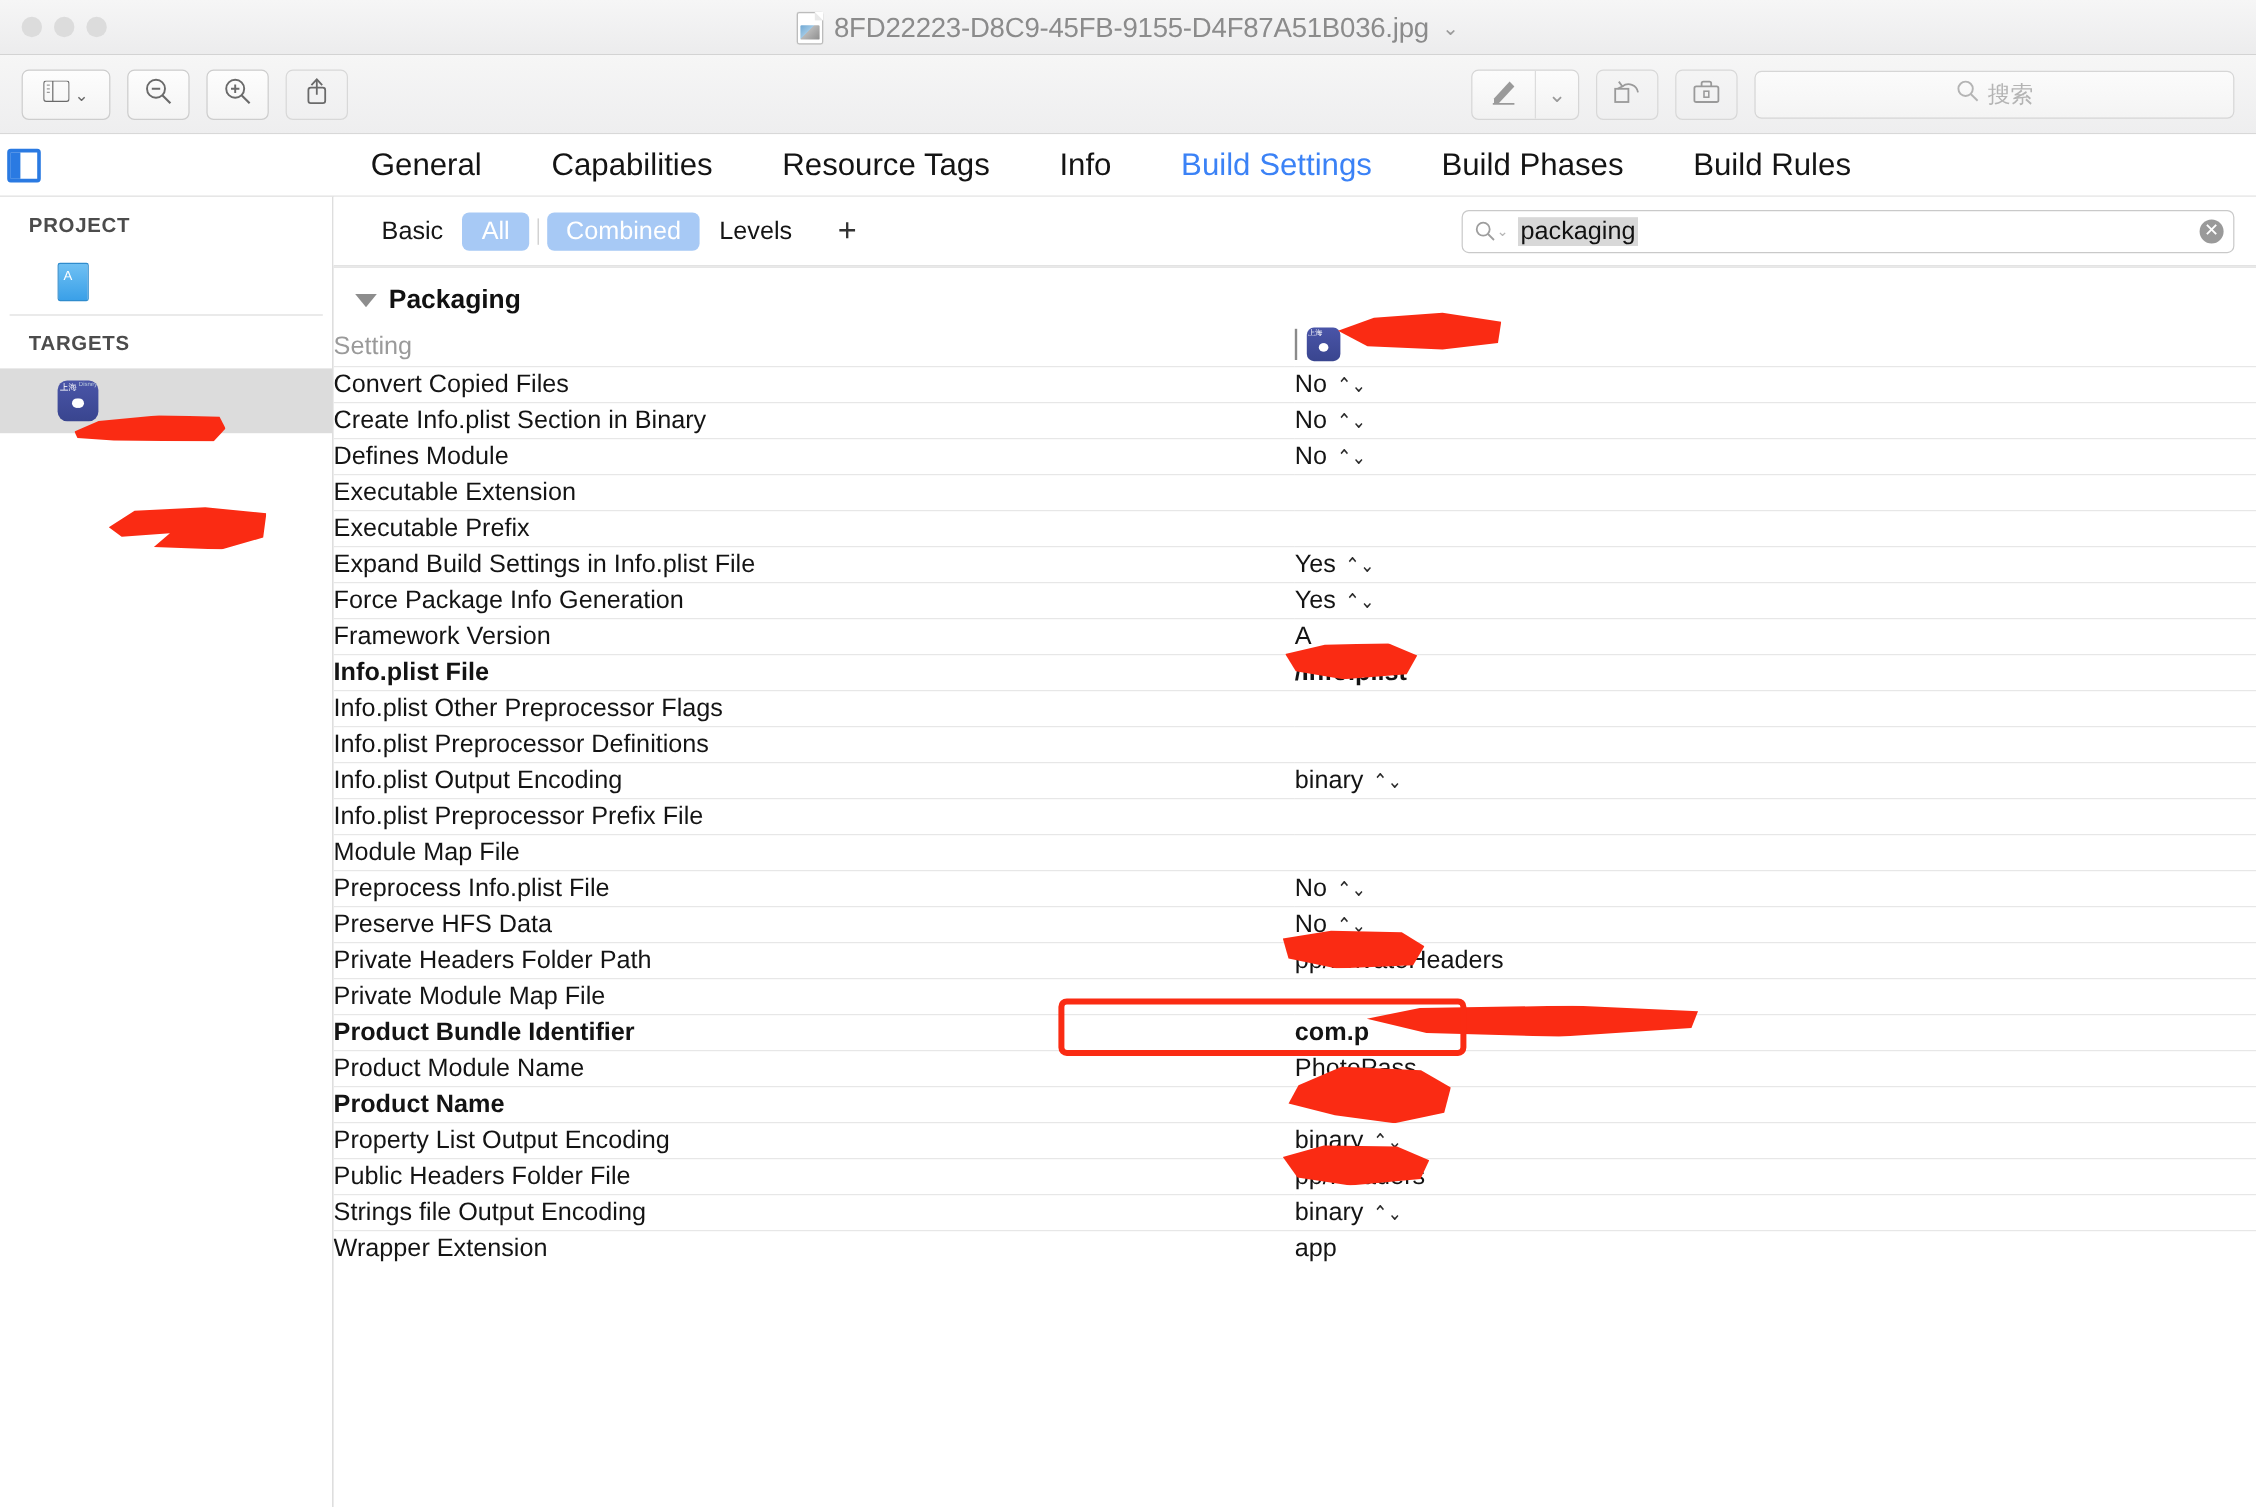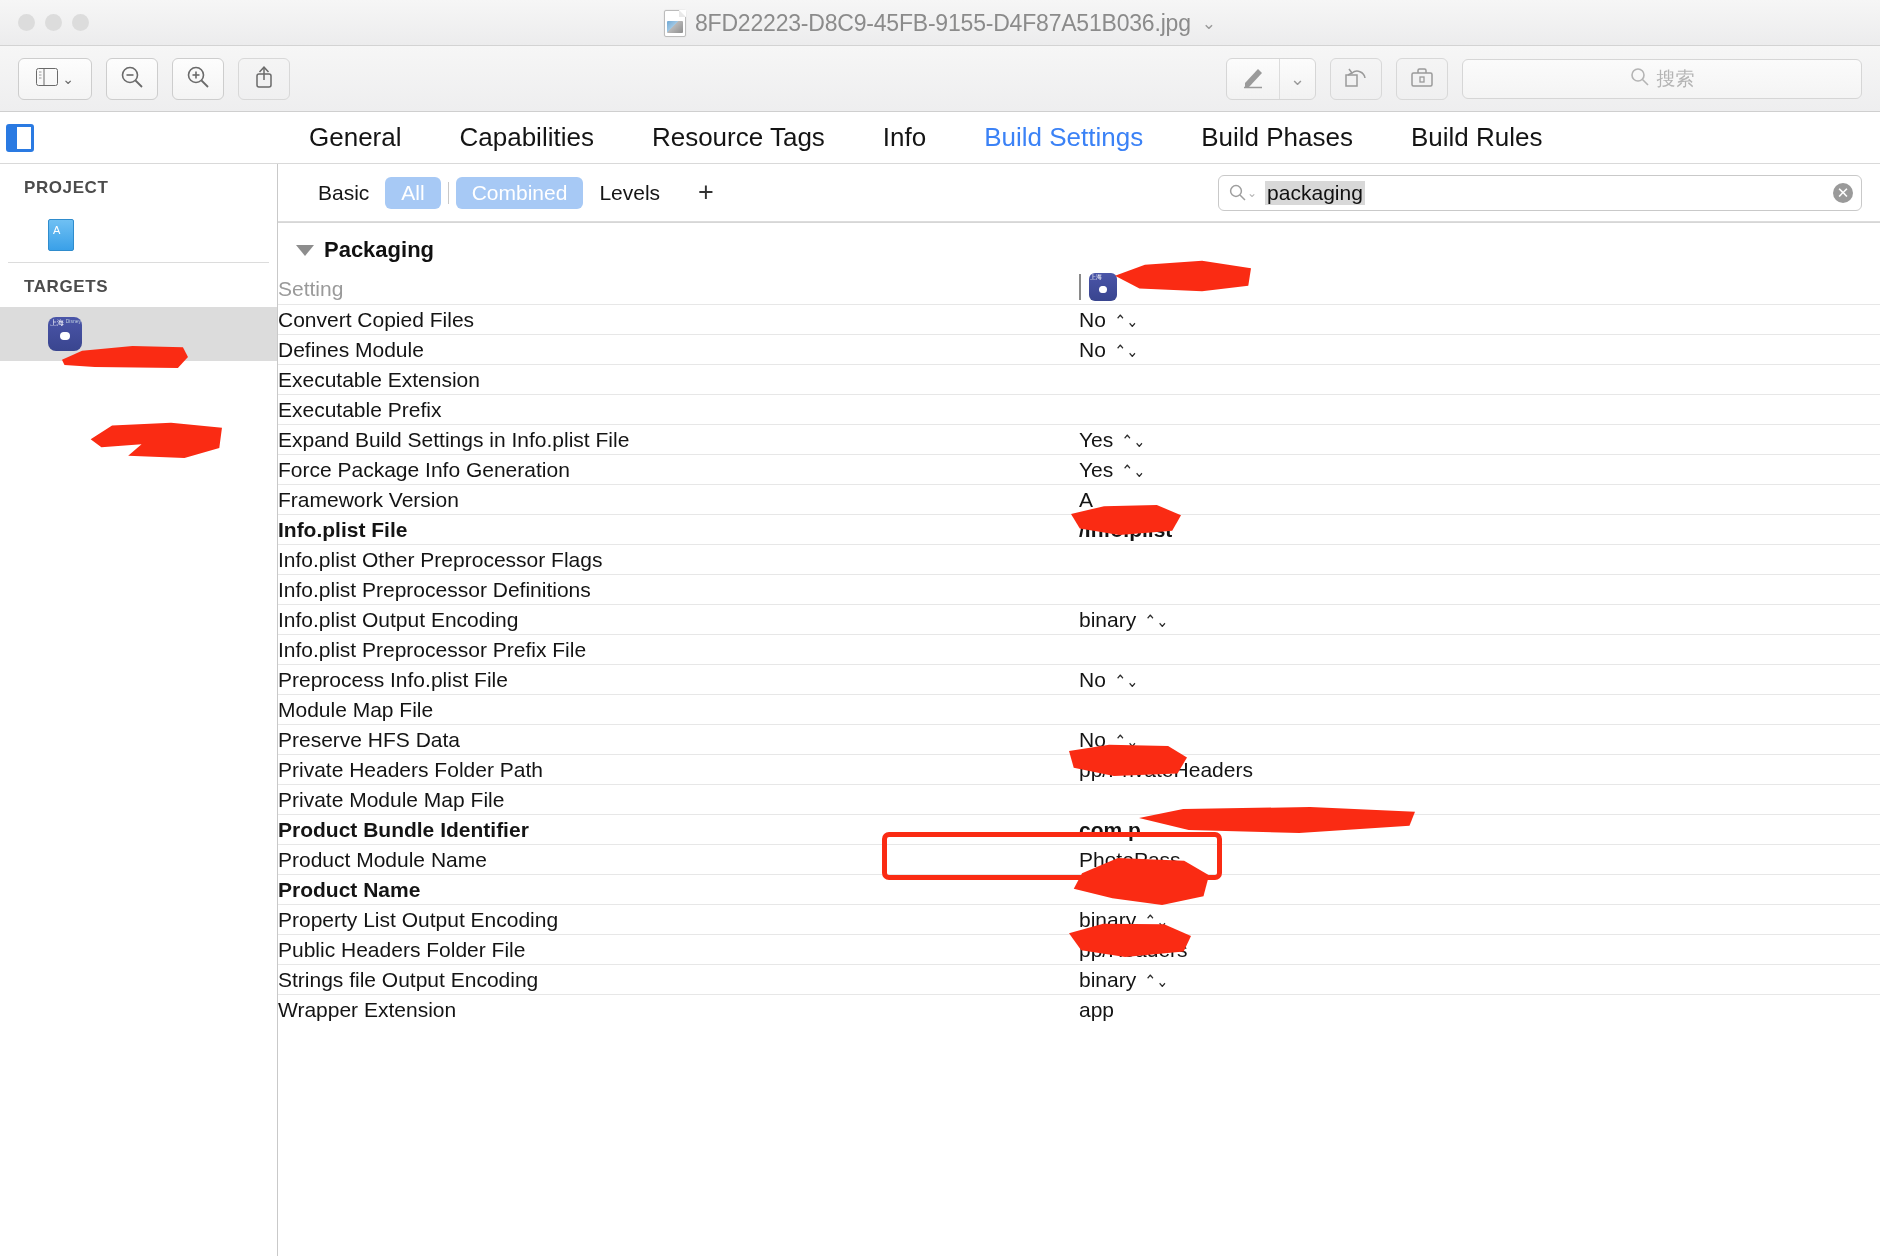--- a/index.html
+++ b/index.html
@@ -97,7 +97,7 @@
   .tab { font-size: 26px; color:#141414; padding: 0 29px; white-space:nowrap; }
   .tab.active { color:#3b82f6; }
 
-  .body { display:flex; flex: 1 1 auto; min-height:0;justify-content:center; }
+  .body { display:flex; flex: 1 1 auto; min-height:0; }
 
   
   .sidebar {

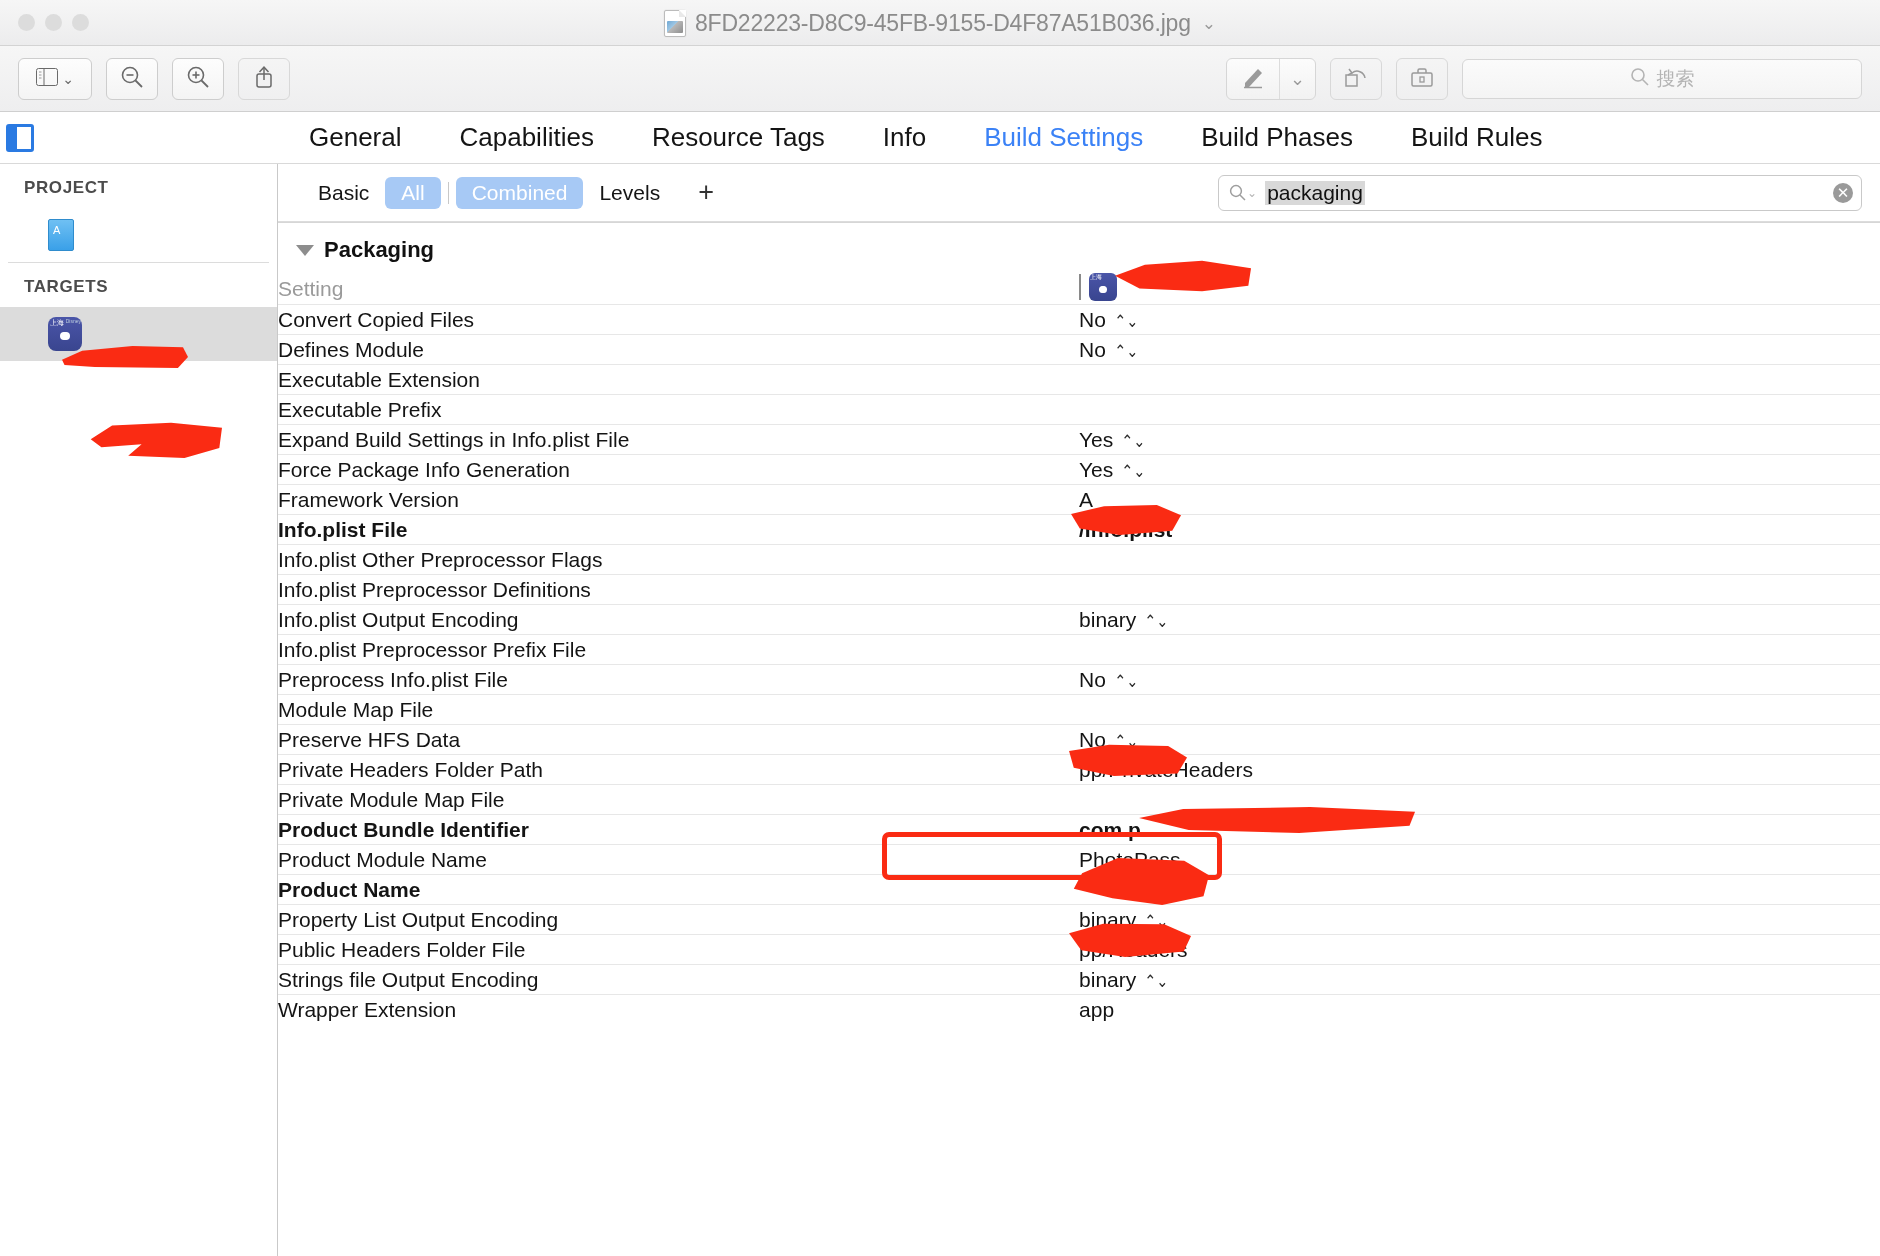--- a/index.html
+++ b/index.html
@@ -433,6 +433,10 @@
               <td class="value"><span>No</span><span class="stepper">⌃⌄</span></td>
             </tr>
             <tr class="srow">
+              <td class="name">Create Info.plist Section in Binary</td>
+              <td class="value"><span>No</span><span class="stepper">⌃⌄</span></td>
+            </tr>
+            <tr class="srow">
               <td class="name">Defines Module</td>
               <td class="value"><span>No</span><span class="stepper">⌃⌄</span></td>
             </tr>

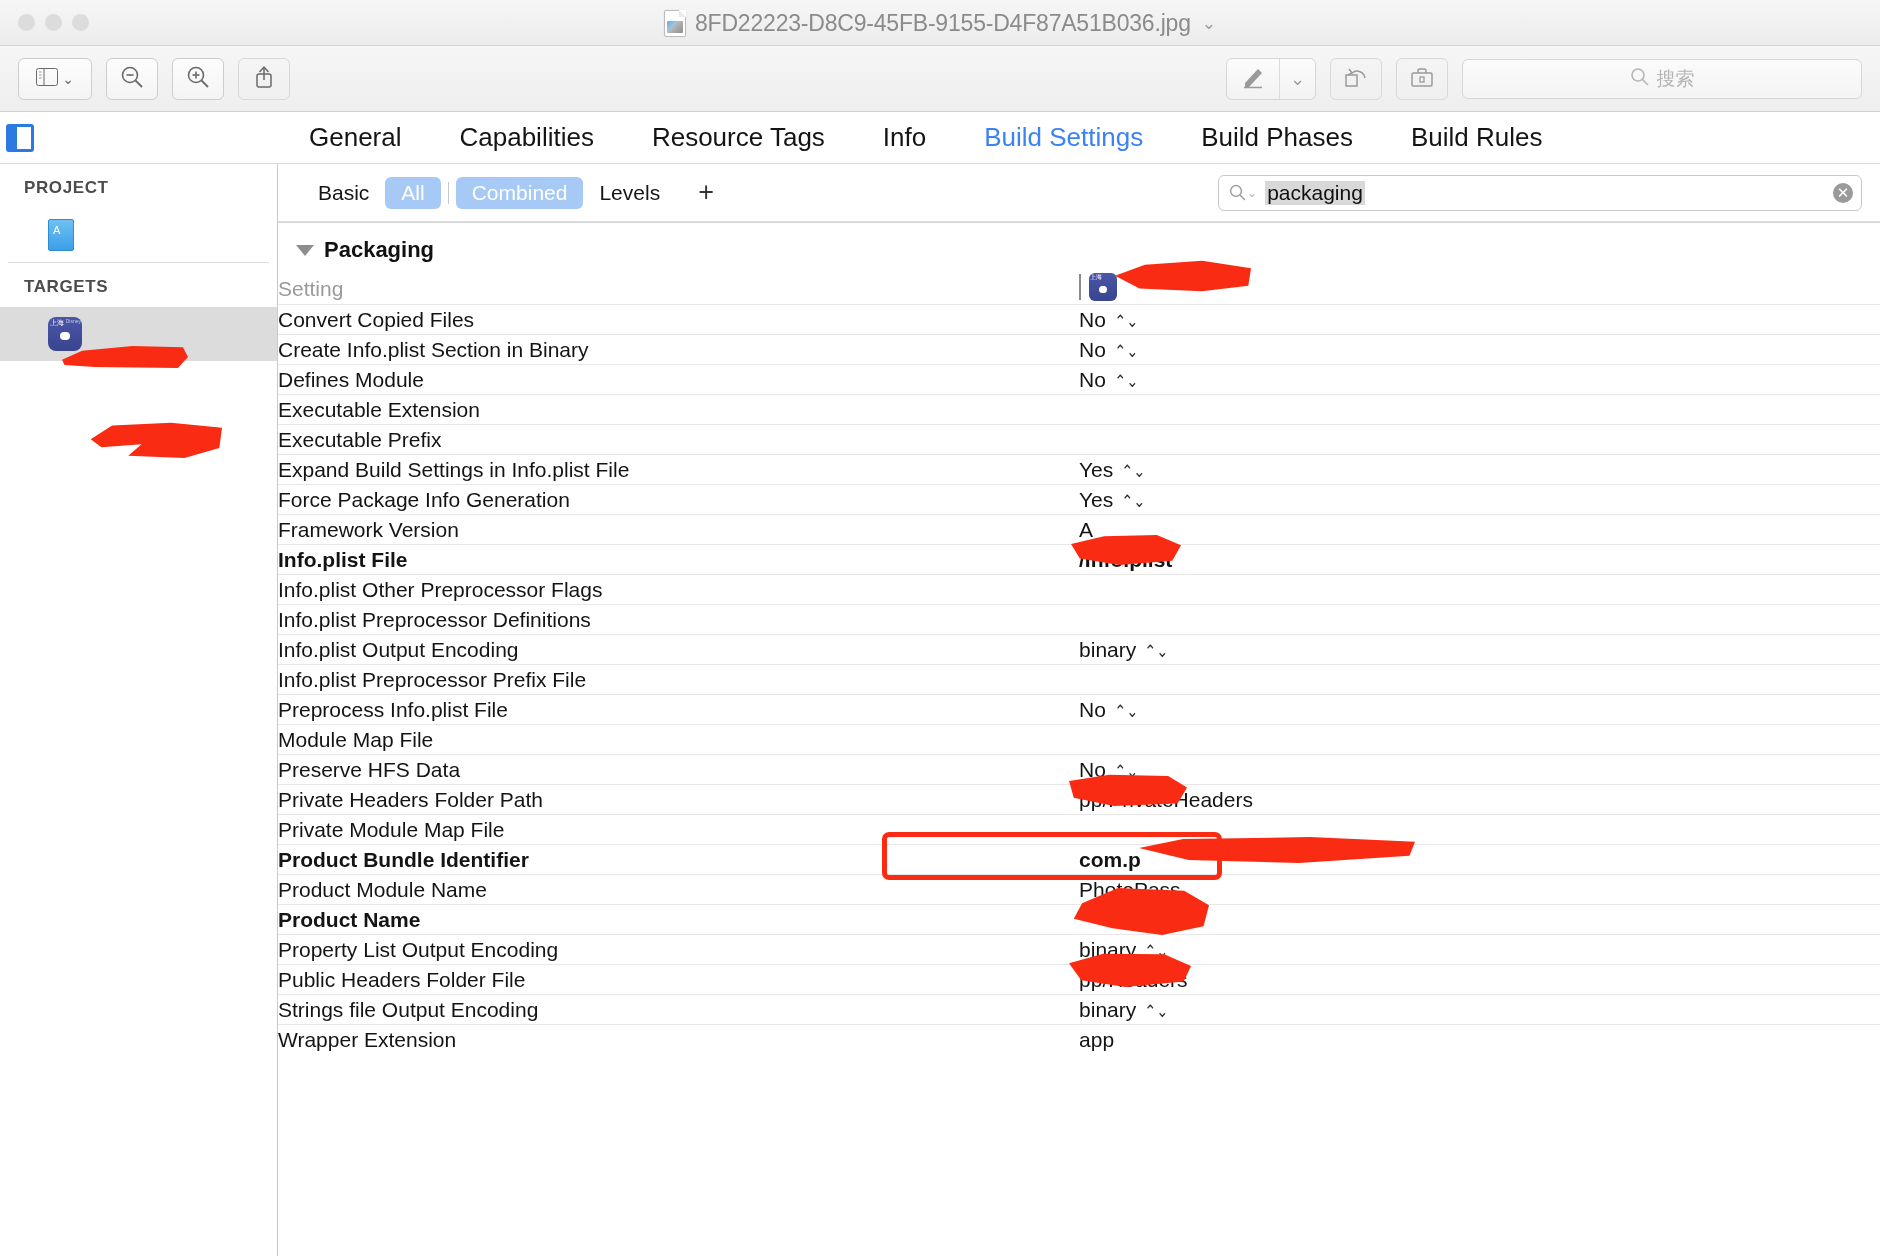--- a/index.html
+++ b/index.html
@@ -481,12 +481,12 @@
               <td class="value"><span></span></td>
             </tr>
             <tr class="srow">
+              <td class="name">Module Map File</td>
+              <td class="value"><span></span></td>
+            </tr>
+            <tr class="srow">
               <td class="name">Preprocess Info.plist File</td>
               <td class="value"><span>No</span><span class="stepper">⌃⌄</span></td>
-            </tr>
-            <tr class="srow">
-              <td class="name">Module Map File</td>
-              <td class="value"><span></span></td>
             </tr>
             <tr class="srow">
               <td class="name">Preserve HFS Data</td>

